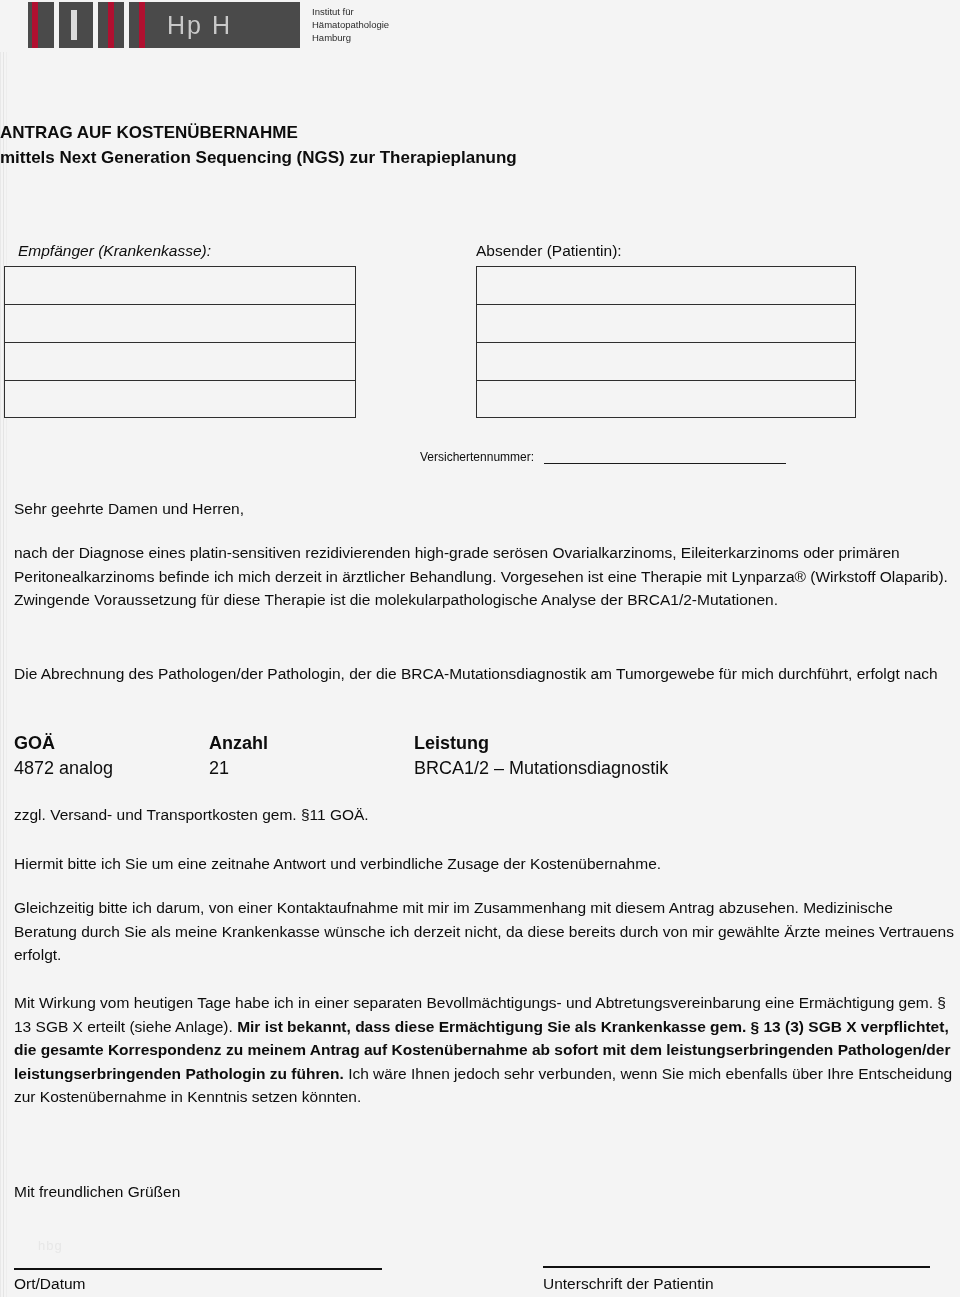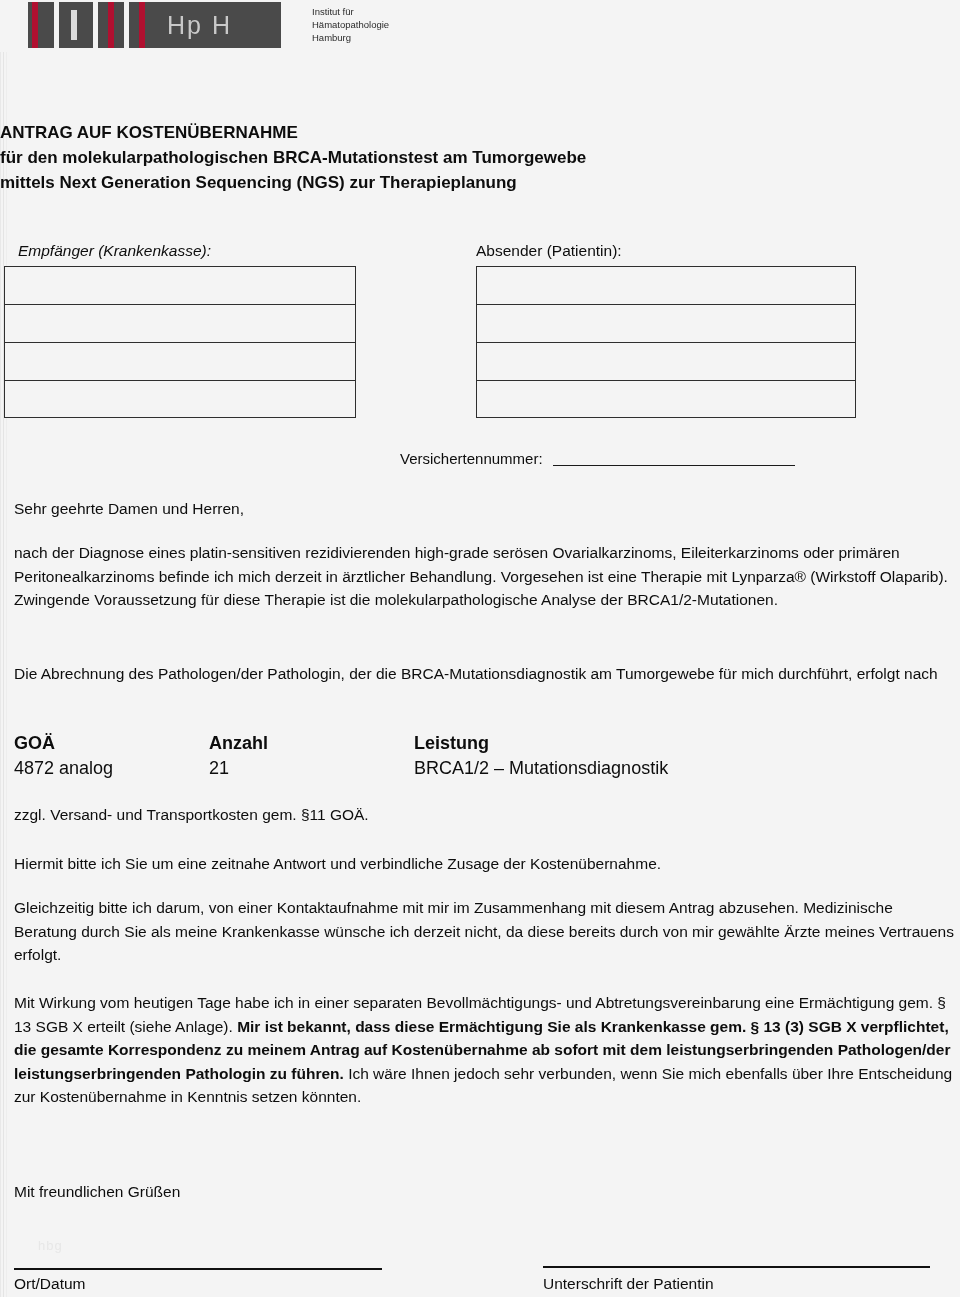--- a/index.html
+++ b/index.html
@@ -68,7 +68,7 @@
   .lb3 { width: 26px; }
   .lb3 .redbar { left: 10px; }
   .lb4 {
-    width: 152px;
+    width: 171px;
     display: flex;
     align-items: center;
   }

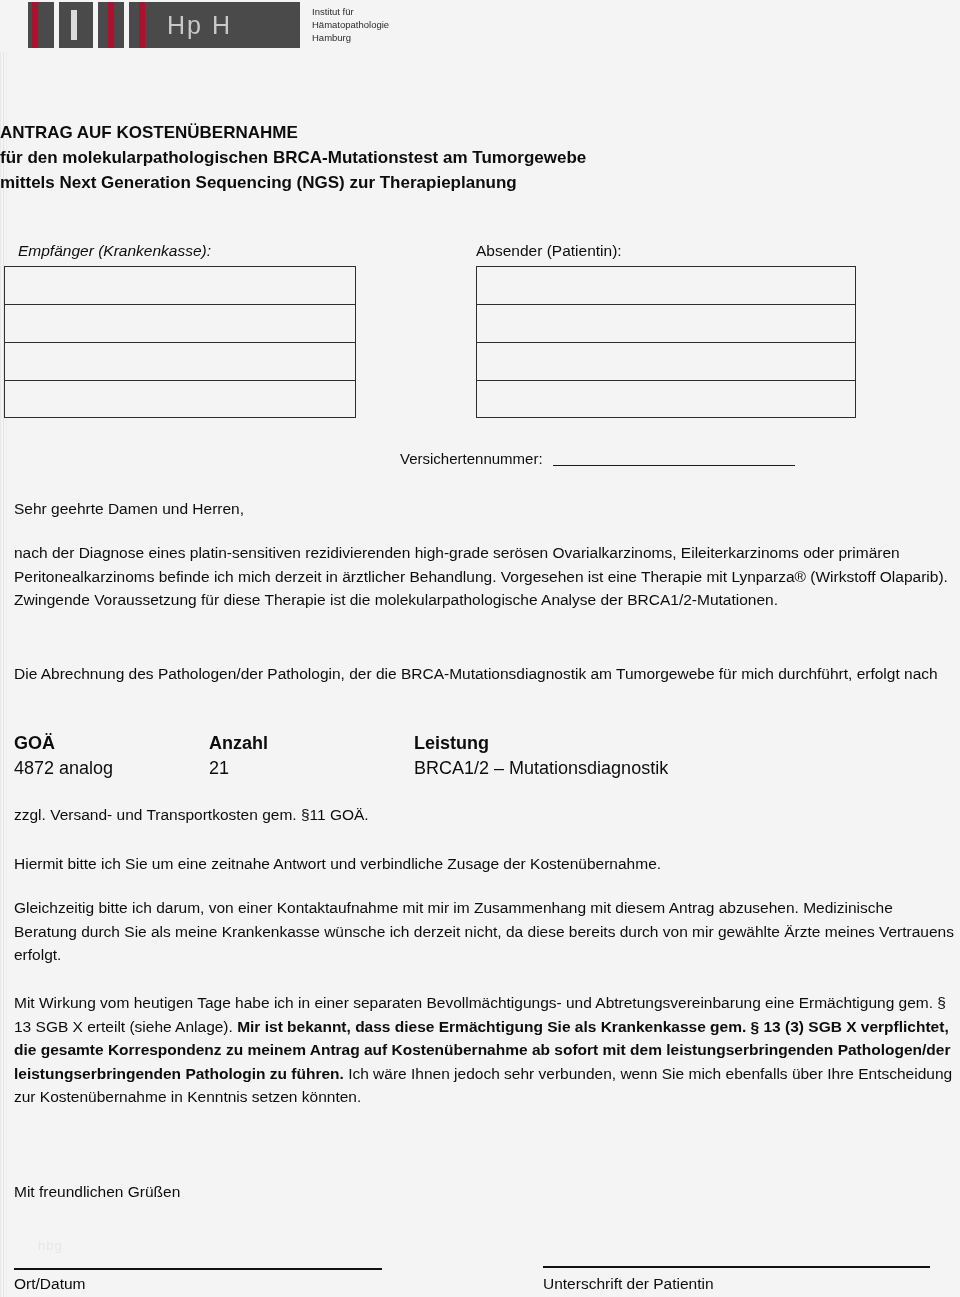--- a/index.html
+++ b/index.html
@@ -231,7 +231,6 @@
 
 <div class="title-block">
   <div>ANTRAG AUF KOSTENÜBERNAHME</div>
-  <div>für den molekularpathologischen BRCA-Mutationstest am Tumorgewebe</div>
   <div>mittels Next Generation Sequencing (NGS) zur Therapieplanung</div>
 </div>
 

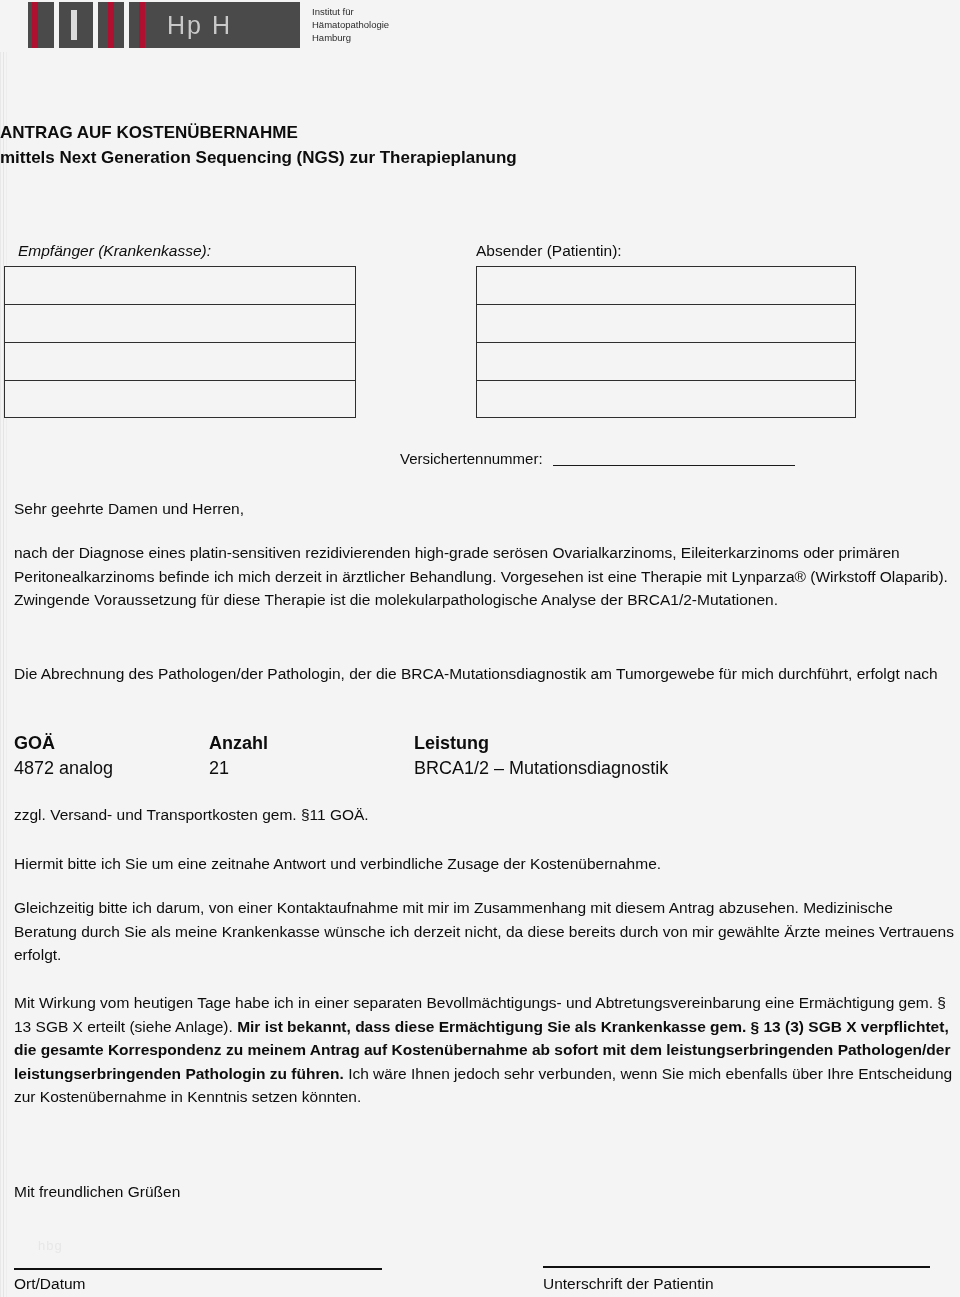--- a/index.html
+++ b/index.html
@@ -123,10 +123,10 @@
   
   .vers-wrap {
     position: absolute;
-    top: 450px; left: 400px;
+    top: 450px; left: 420px;
     display: flex;
-    align-items: center;
-    font-size: 15px;
+    align-items: flex-end;
+    font-size: 12px;
   }
   .vers-line {
     display: inline-block;

